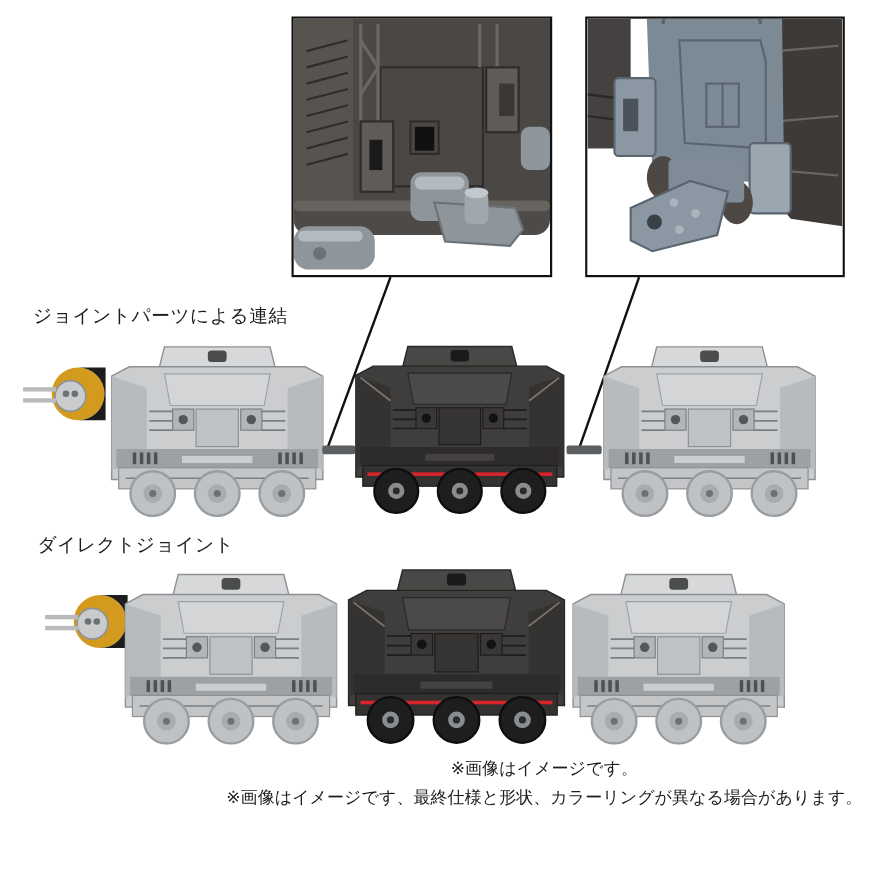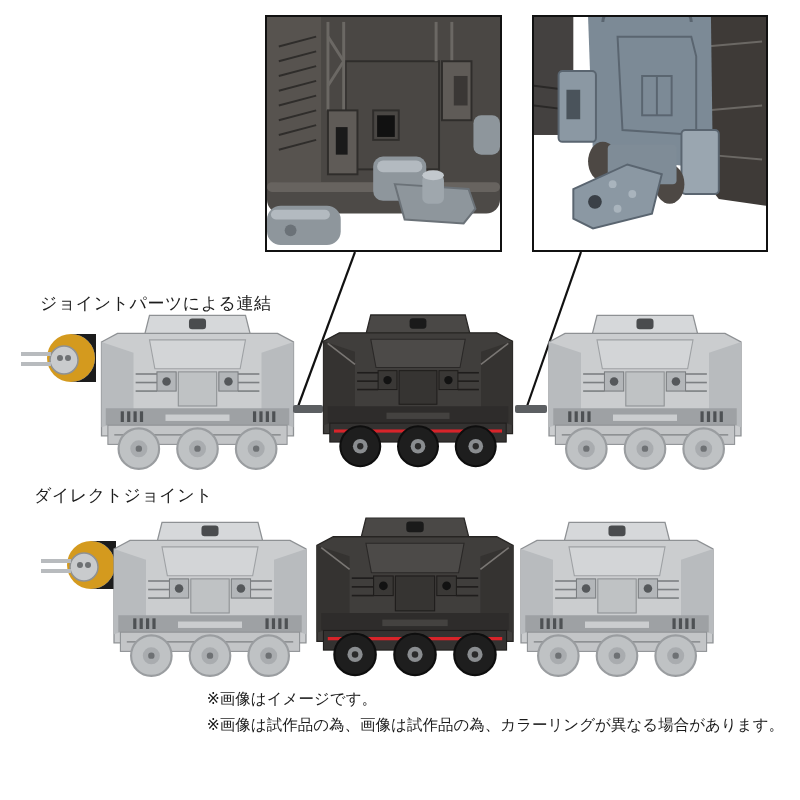--- a/index.html
+++ b/index.html
@@ -16,7 +16,7 @@
 
   
   .caption { position: absolute; font-size: 17px; letter-spacing: 0.5px; color: #1c1c1c; white-space: nowrap; }
-  #caption-joint { left: 40px; top: 276px; margin-top: 16px; }
+  #caption-joint { left: 30px; top: 276px; }
   #caption-direct { left: 34px; top: 484px; text-align: right; }
 
   

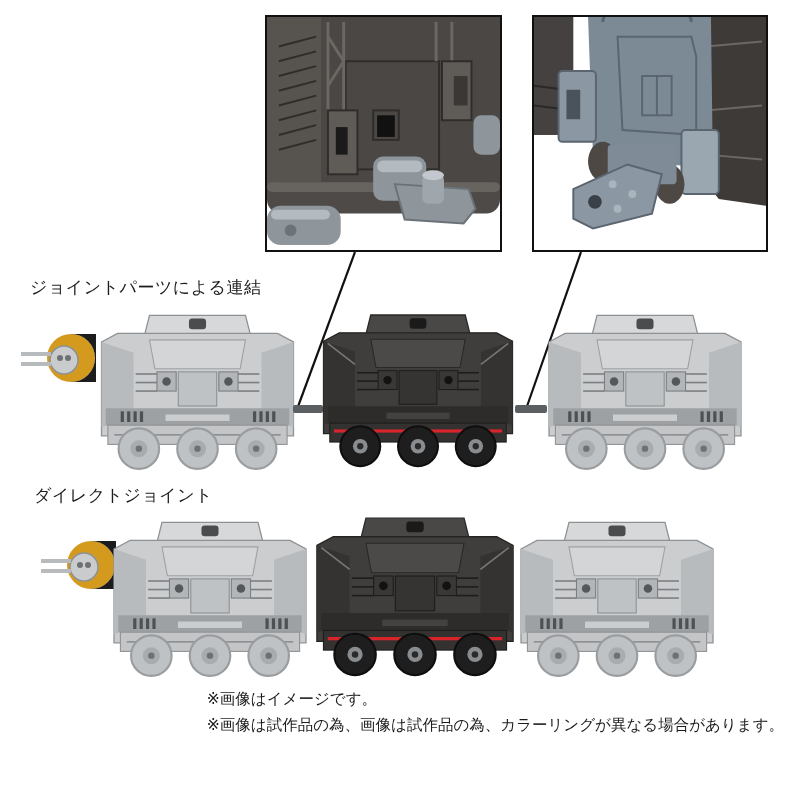--- a/index.html
+++ b/index.html
@@ -26,7 +26,7 @@
   #train-direct { top: 512px; height: 170px; }
 
   
-  .notes { position: absolute; right: 16px; top: 686px; text-align: left; }
+  .notes { position: absolute; right: 16px; top: 686px; text-align: center; }
   .note { font-size: 15.5px; line-height: 26px; color: #1c1c1c; white-space: nowrap; }
 </style>
 </head>

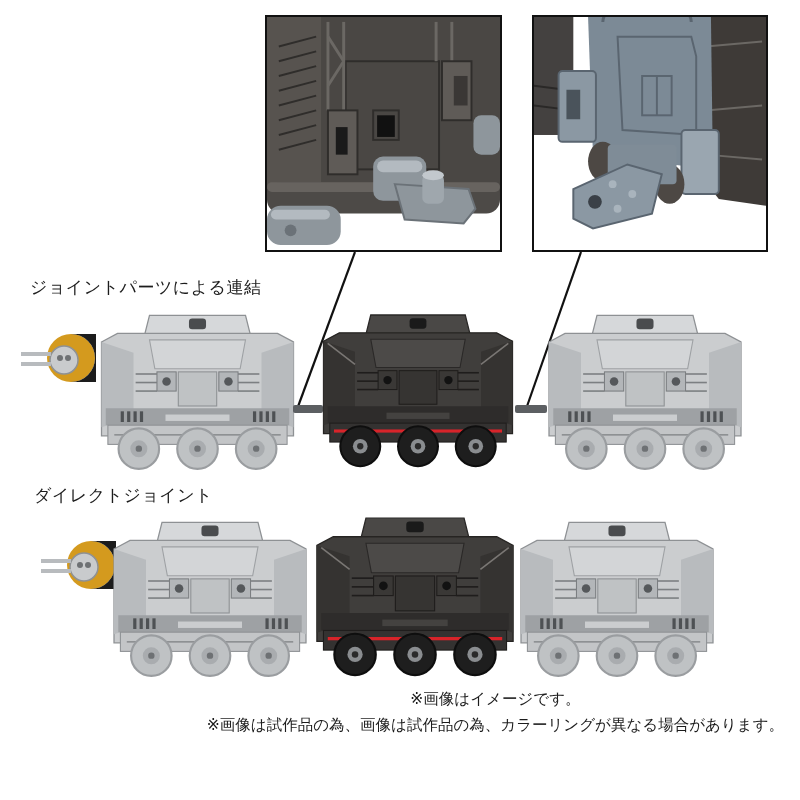--- a/index.html
+++ b/index.html
@@ -264,7 +264,7 @@
 
 <div class="notes">
   <div class="note">※画像はイメージです。</div>
-  <div class="note">※画像は試作品の為、画像は試作品の為、カラーリングが異なる場合があります。</div>
+  <div class="note">※画像はイメージです、最終仕様と形状、カラーリングが異なる場合があります。</div>
 </div>
 
 </body></html>

